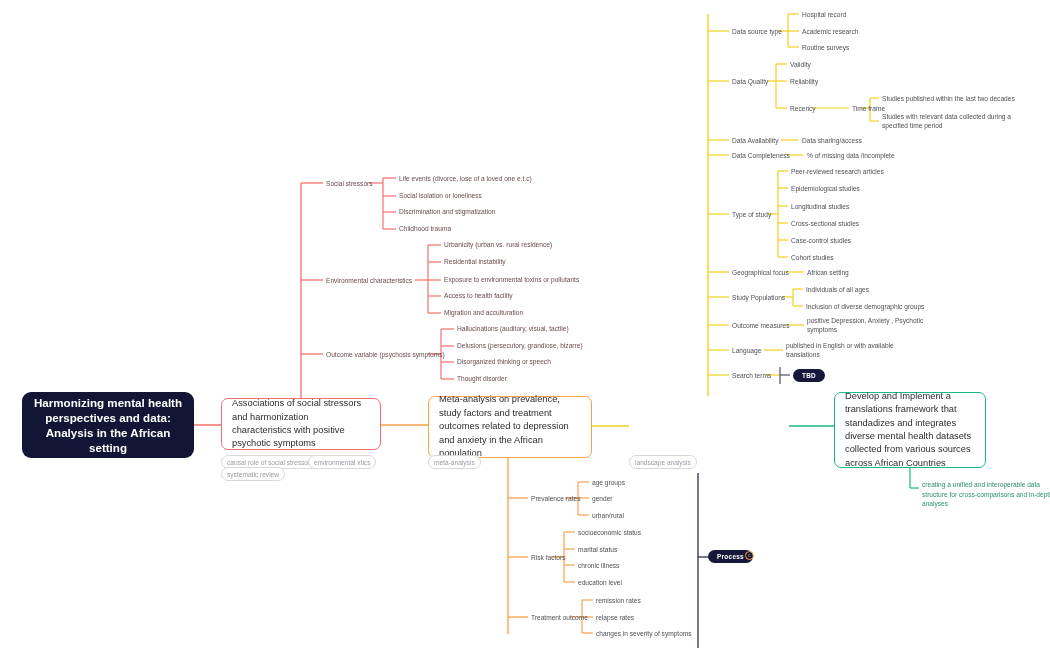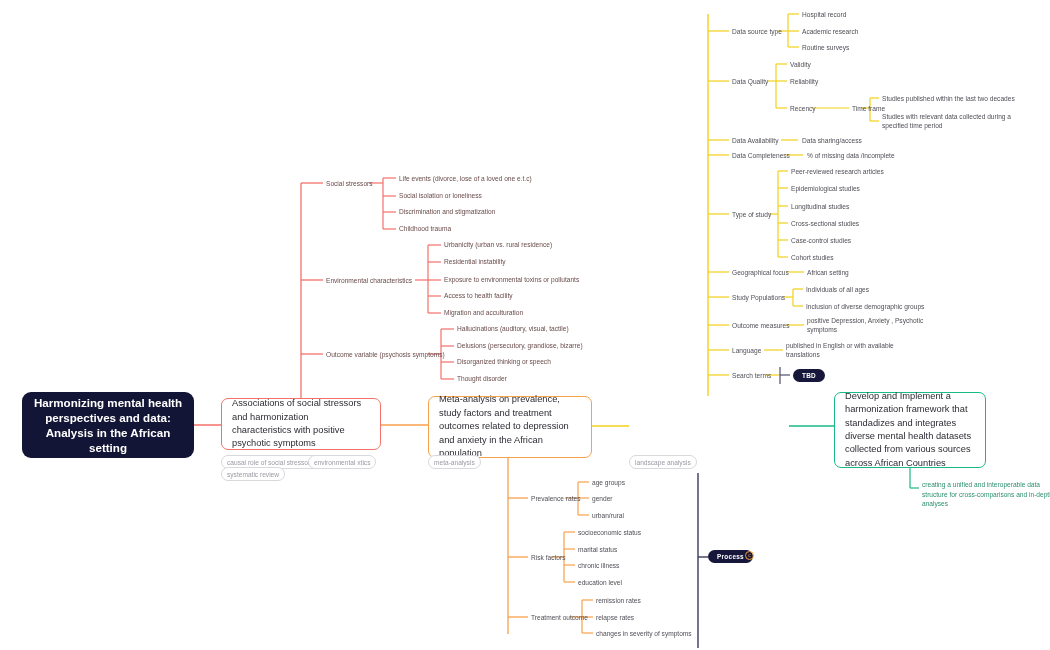--- a/index.html
+++ b/index.html
@@ -238,7 +238,7 @@
     <div class="txt">Meta-analysis on prevalence, study factors and treatment outcomes related to depression and anxiety in the African population</div>
   </div>
   <div class="node n-green">
-    <div class="txt">Develop and Implement a harmonization framework that standadizes and integrates diverse mental health datasets collected from various sources across African Countries</div>
+    <div class="txt">Develop and Implement a translations framework that standadizes and integrates diverse mental health datasets collected from various sources across African Countries</div>
   </div>
 
   <div class="tag" style="left:205px;top:455px;">causal role of social stressors</div>

